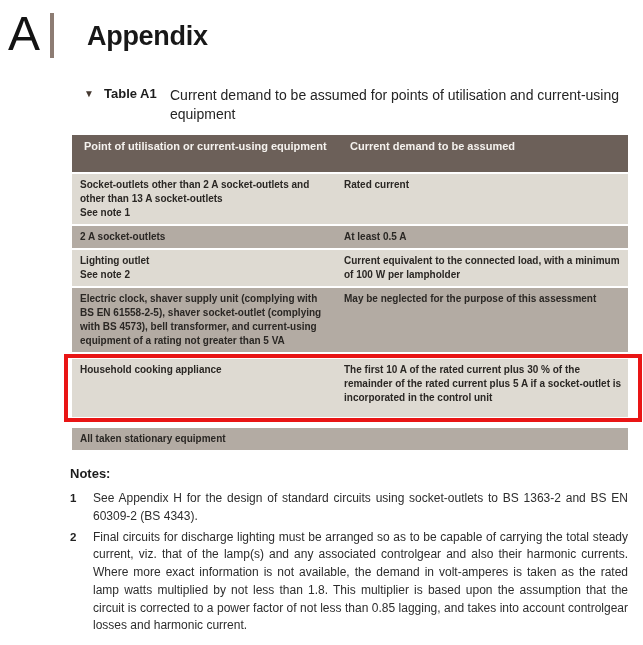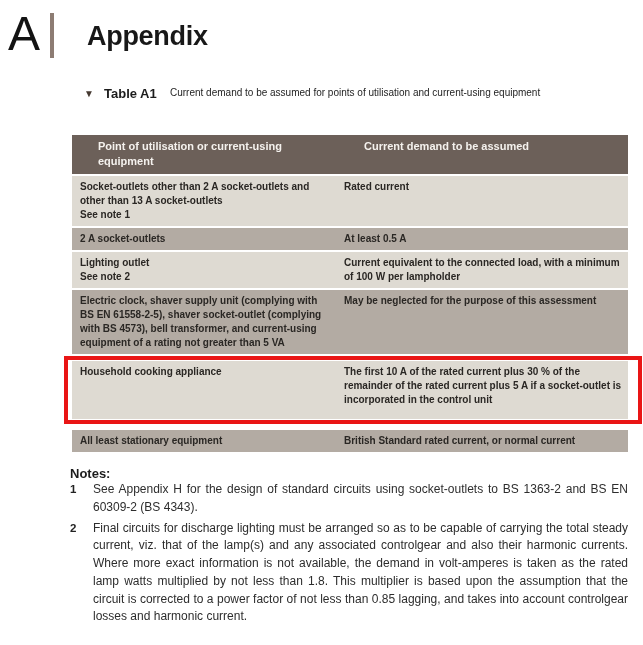--- a/index.html
+++ b/index.html
@@ -43,7 +43,7 @@
   }
   .caption-text {
     flex: 0 0 auto; width: 450px;
-    font-size: 10px; line-height: 1.36; color: #242424;
+    font-size: 14px; line-height: 1.36; color: #242424;
   }
 
   

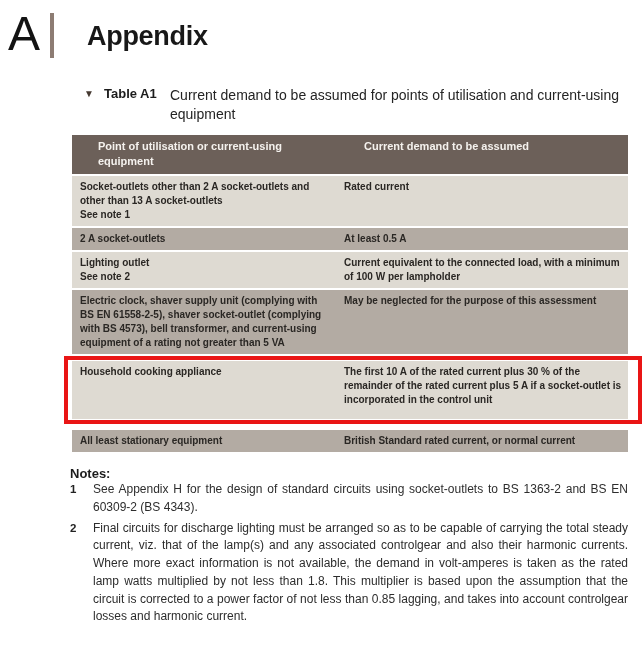--- a/index.html
+++ b/index.html
@@ -55,7 +55,7 @@
     color: #f5f2ee; font-weight: 700; font-size: 11px; line-height: 1.36;
     min-height: 37px;
   }
-  .t-head .c1, .t-head .c2 { padding: 4px 8px 5px 26px; }
+  .t-head .c1, .t-head .c2 { padding: 4px 8px 5px 12px; }
   .t-row {
     display: flex; margin-top: 2px;
     font-size: 10px; font-weight: 700; line-height: 1.4; color: #2a2724;

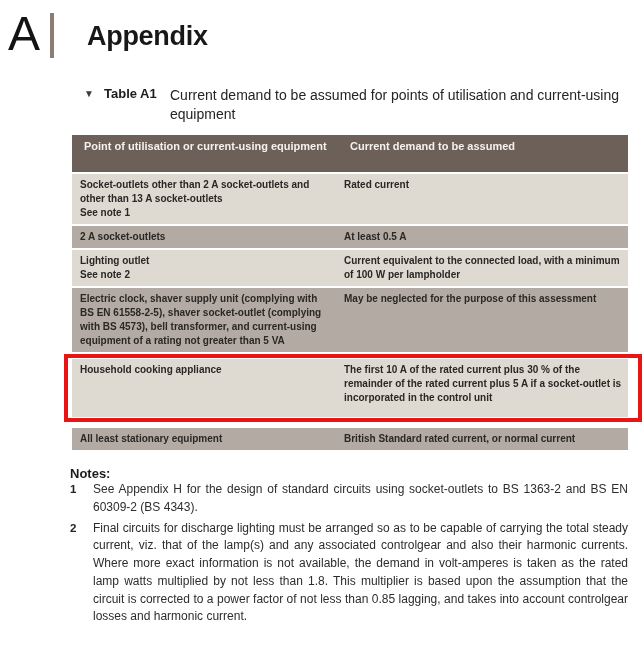--- a/index.html
+++ b/index.html
@@ -139,7 +139,7 @@
     </div>
 
     <div class="t-row medium">
-      <div class="c1">All least stationary equipment</div>
+      <div class="c1">All taken stationary equipment</div>
       <div class="c2">British Standard rated current, or normal current</div>
     </div>
   </div>

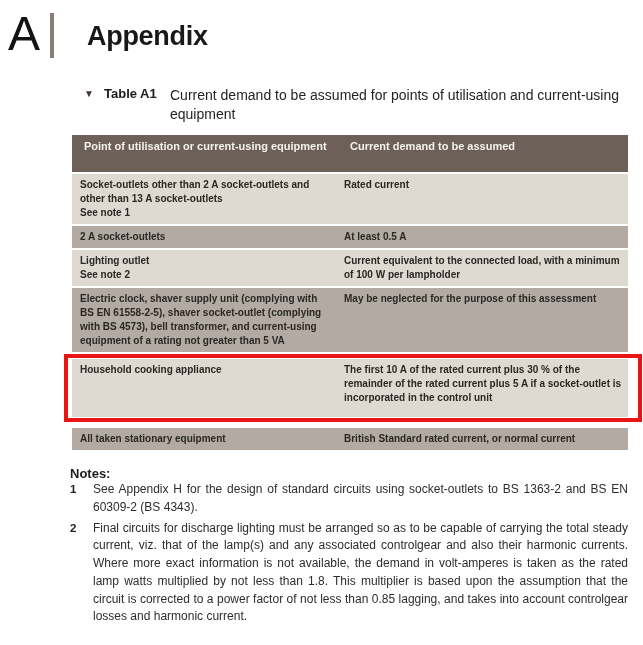--- a/index.html
+++ b/index.html
@@ -140,7 +140,6 @@
 
     <div class="t-row medium">
       <div class="c1">All taken stationary equipment</div>
-      <div class="c2">British Standard rated current, or normal current</div>
     </div>
   </div>
 

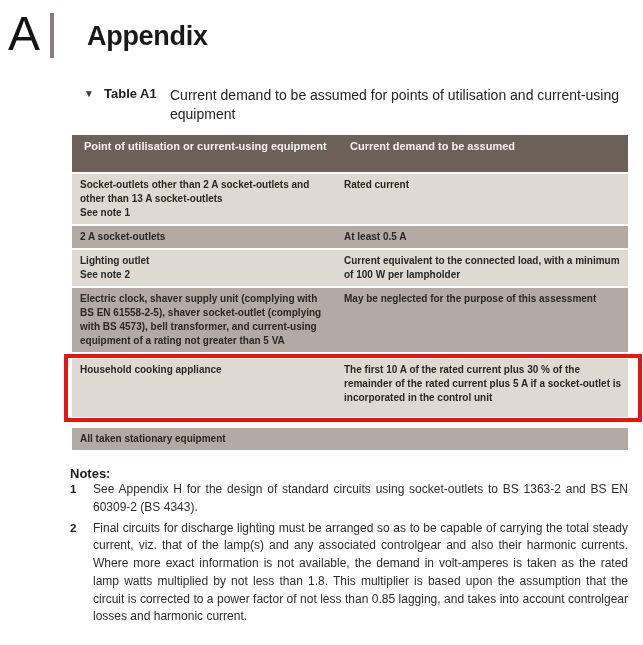--- a/index.html
+++ b/index.html
@@ -76,7 +76,7 @@
     position: absolute; left: 70px; top: 466px; width: 558px;
   }
   .notes-heading {
-    font-size: 13px; font-weight: 700; color: #1c1c1c; 
+    font-size: 13px; font-weight: 700; color: #1c1c1c; margin-bottom: 9px;
   }
   .note-item { display: flex; margin-bottom: 3px; }
   .note-num {

